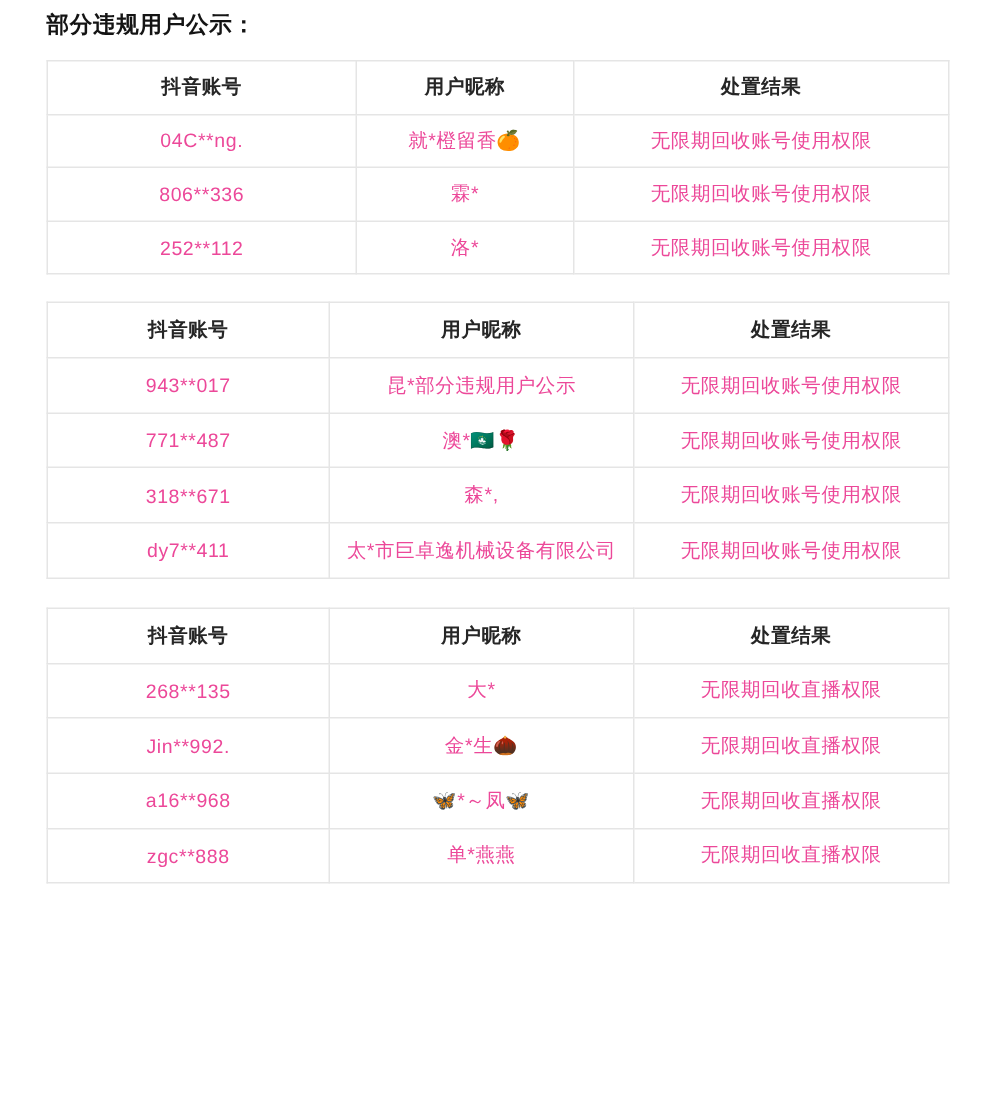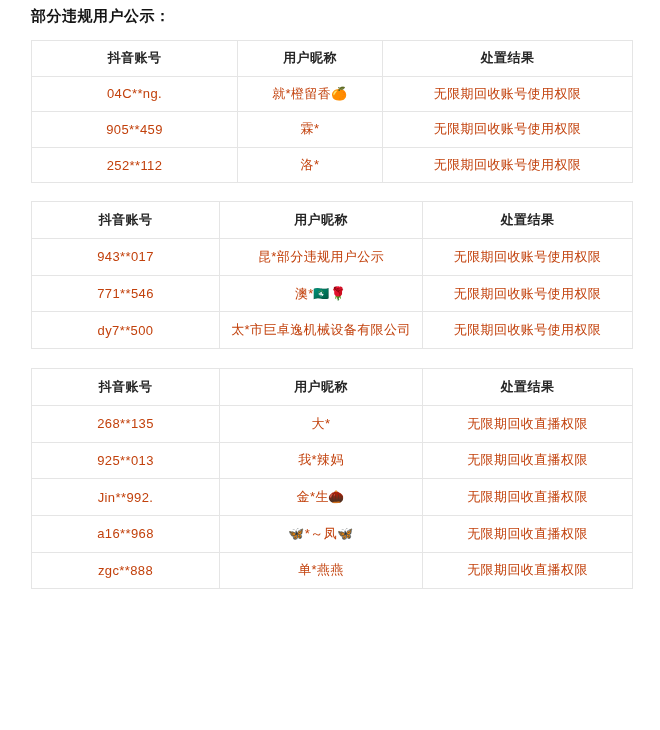--- a/index.html
+++ b/index.html
@@ -48,7 +48,7 @@
     font-weight: 700;
     color: #262626;
   }
-  .vtable td { color: #c2410c; }
+  .vtable td { color: #ec4899; }
   .t1 th, .t1 td { height: 34.6px; }
   .t2 th, .t2 td, .t3 th, .t3 td { height: 35.7px; }
 </style>

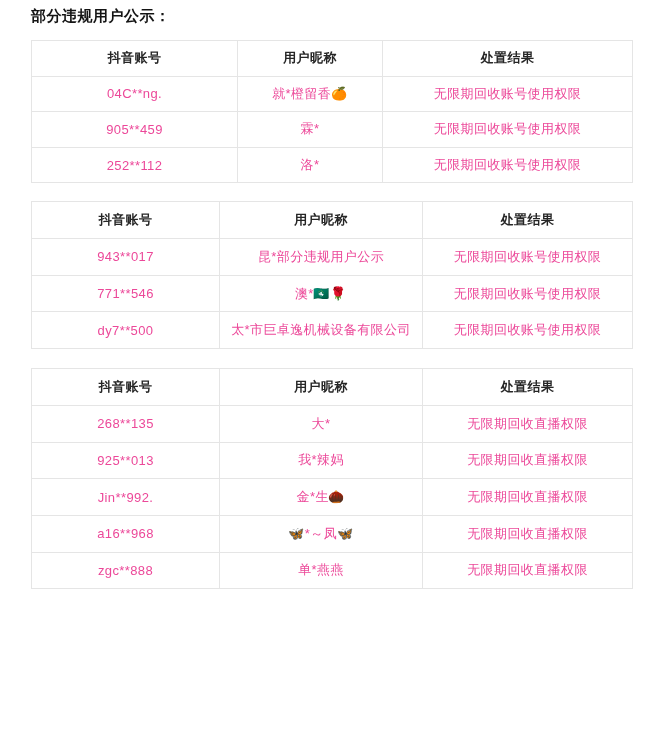--- a/index.html
+++ b/index.html
@@ -79,7 +79,7 @@
         <td>无限期回收账号使用权限</td>
       </tr>
       <tr>
-        <td>905**459</td>
+        <td>806**336</td>
         <td>霖*</td>
         <td>无限期回收账号使用权限</td>
       </tr>

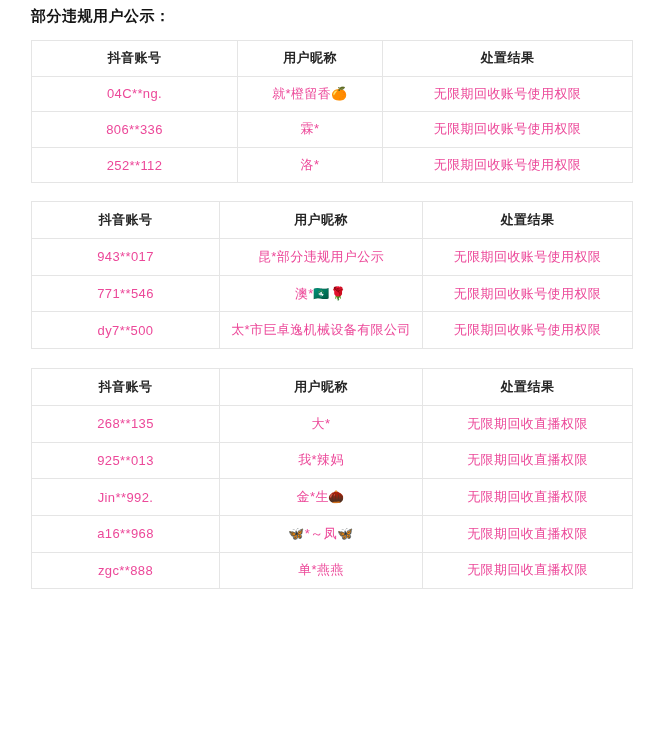--- a/index.html
+++ b/index.html
@@ -111,7 +111,7 @@
         <td>无限期回收账号使用权限</td>
       </tr>
       <tr>
-        <td>771**546</td>
+        <td>771**487</td>
         <td>澳*🇲🇴🌹</td>
         <td>无限期回收账号使用权限</td>
       </tr>

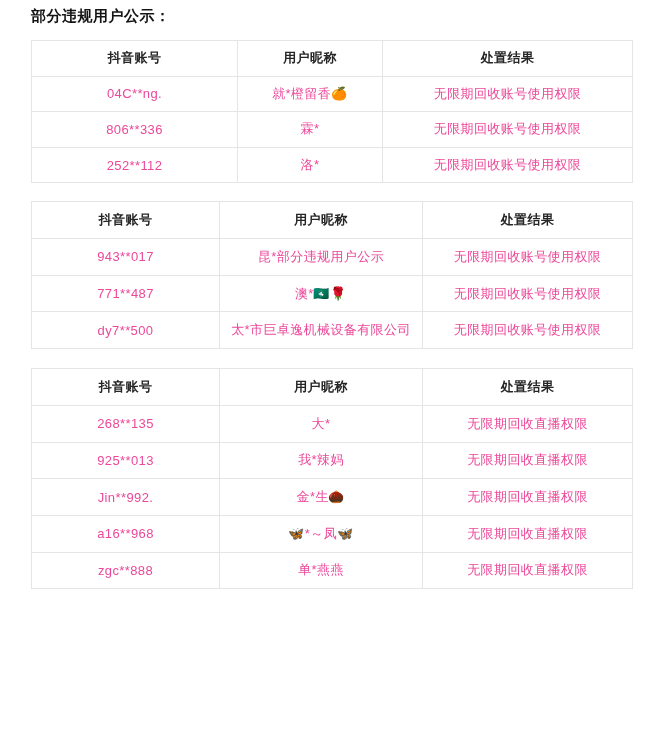--- a/index.html
+++ b/index.html
@@ -116,6 +116,11 @@
         <td>无限期回收账号使用权限</td>
       </tr>
       <tr>
+        <td>318**671</td>
+        <td>森*,</td>
+        <td>无限期回收账号使用权限</td>
+      </tr>
+      <tr>
         <td>dy7**500</td>
         <td>太*市巨卓逸机械设备有限公司</td>
         <td>无限期回收账号使用权限</td>

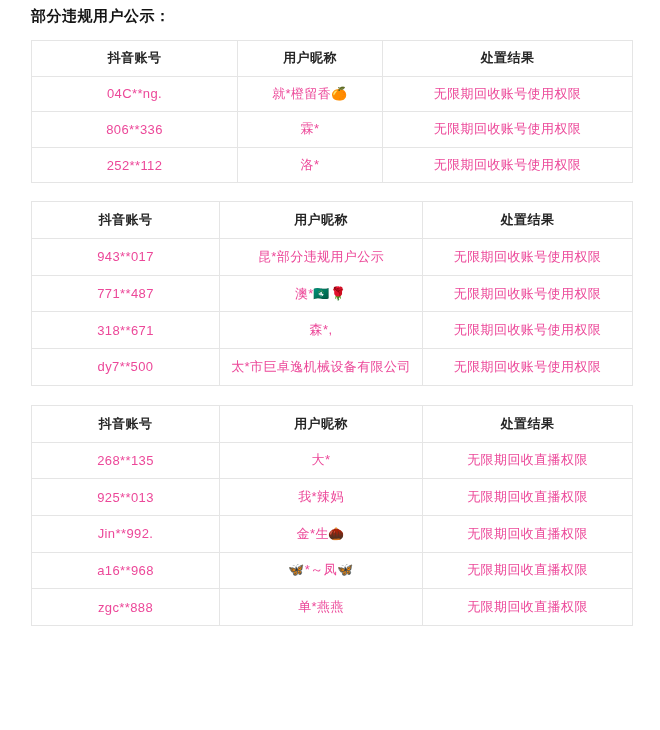--- a/index.html
+++ b/index.html
@@ -121,7 +121,7 @@
         <td>无限期回收账号使用权限</td>
       </tr>
       <tr>
-        <td>dy7**500</td>
+        <td>dy7**411</td>
         <td>太*市巨卓逸机械设备有限公司</td>
         <td>无限期回收账号使用权限</td>
       </tr>

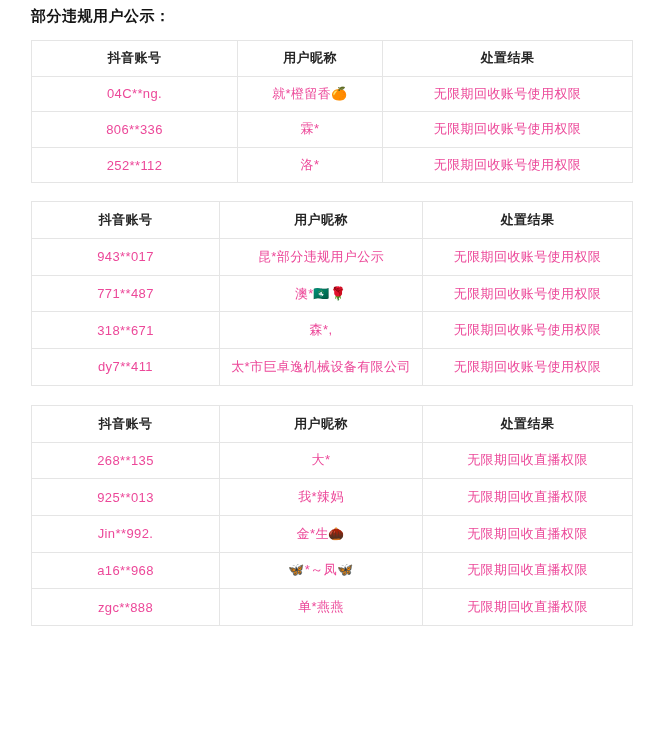--- a/index.html
+++ b/index.html
@@ -148,11 +148,6 @@
         <td>无限期回收直播权限</td>
       </tr>
       <tr>
-        <td>925**013</td>
-        <td>我*辣妈</td>
-        <td>无限期回收直播权限</td>
-      </tr>
-      <tr>
         <td>Jin**992.</td>
         <td>金*生🌰</td>
         <td>无限期回收直播权限</td>

